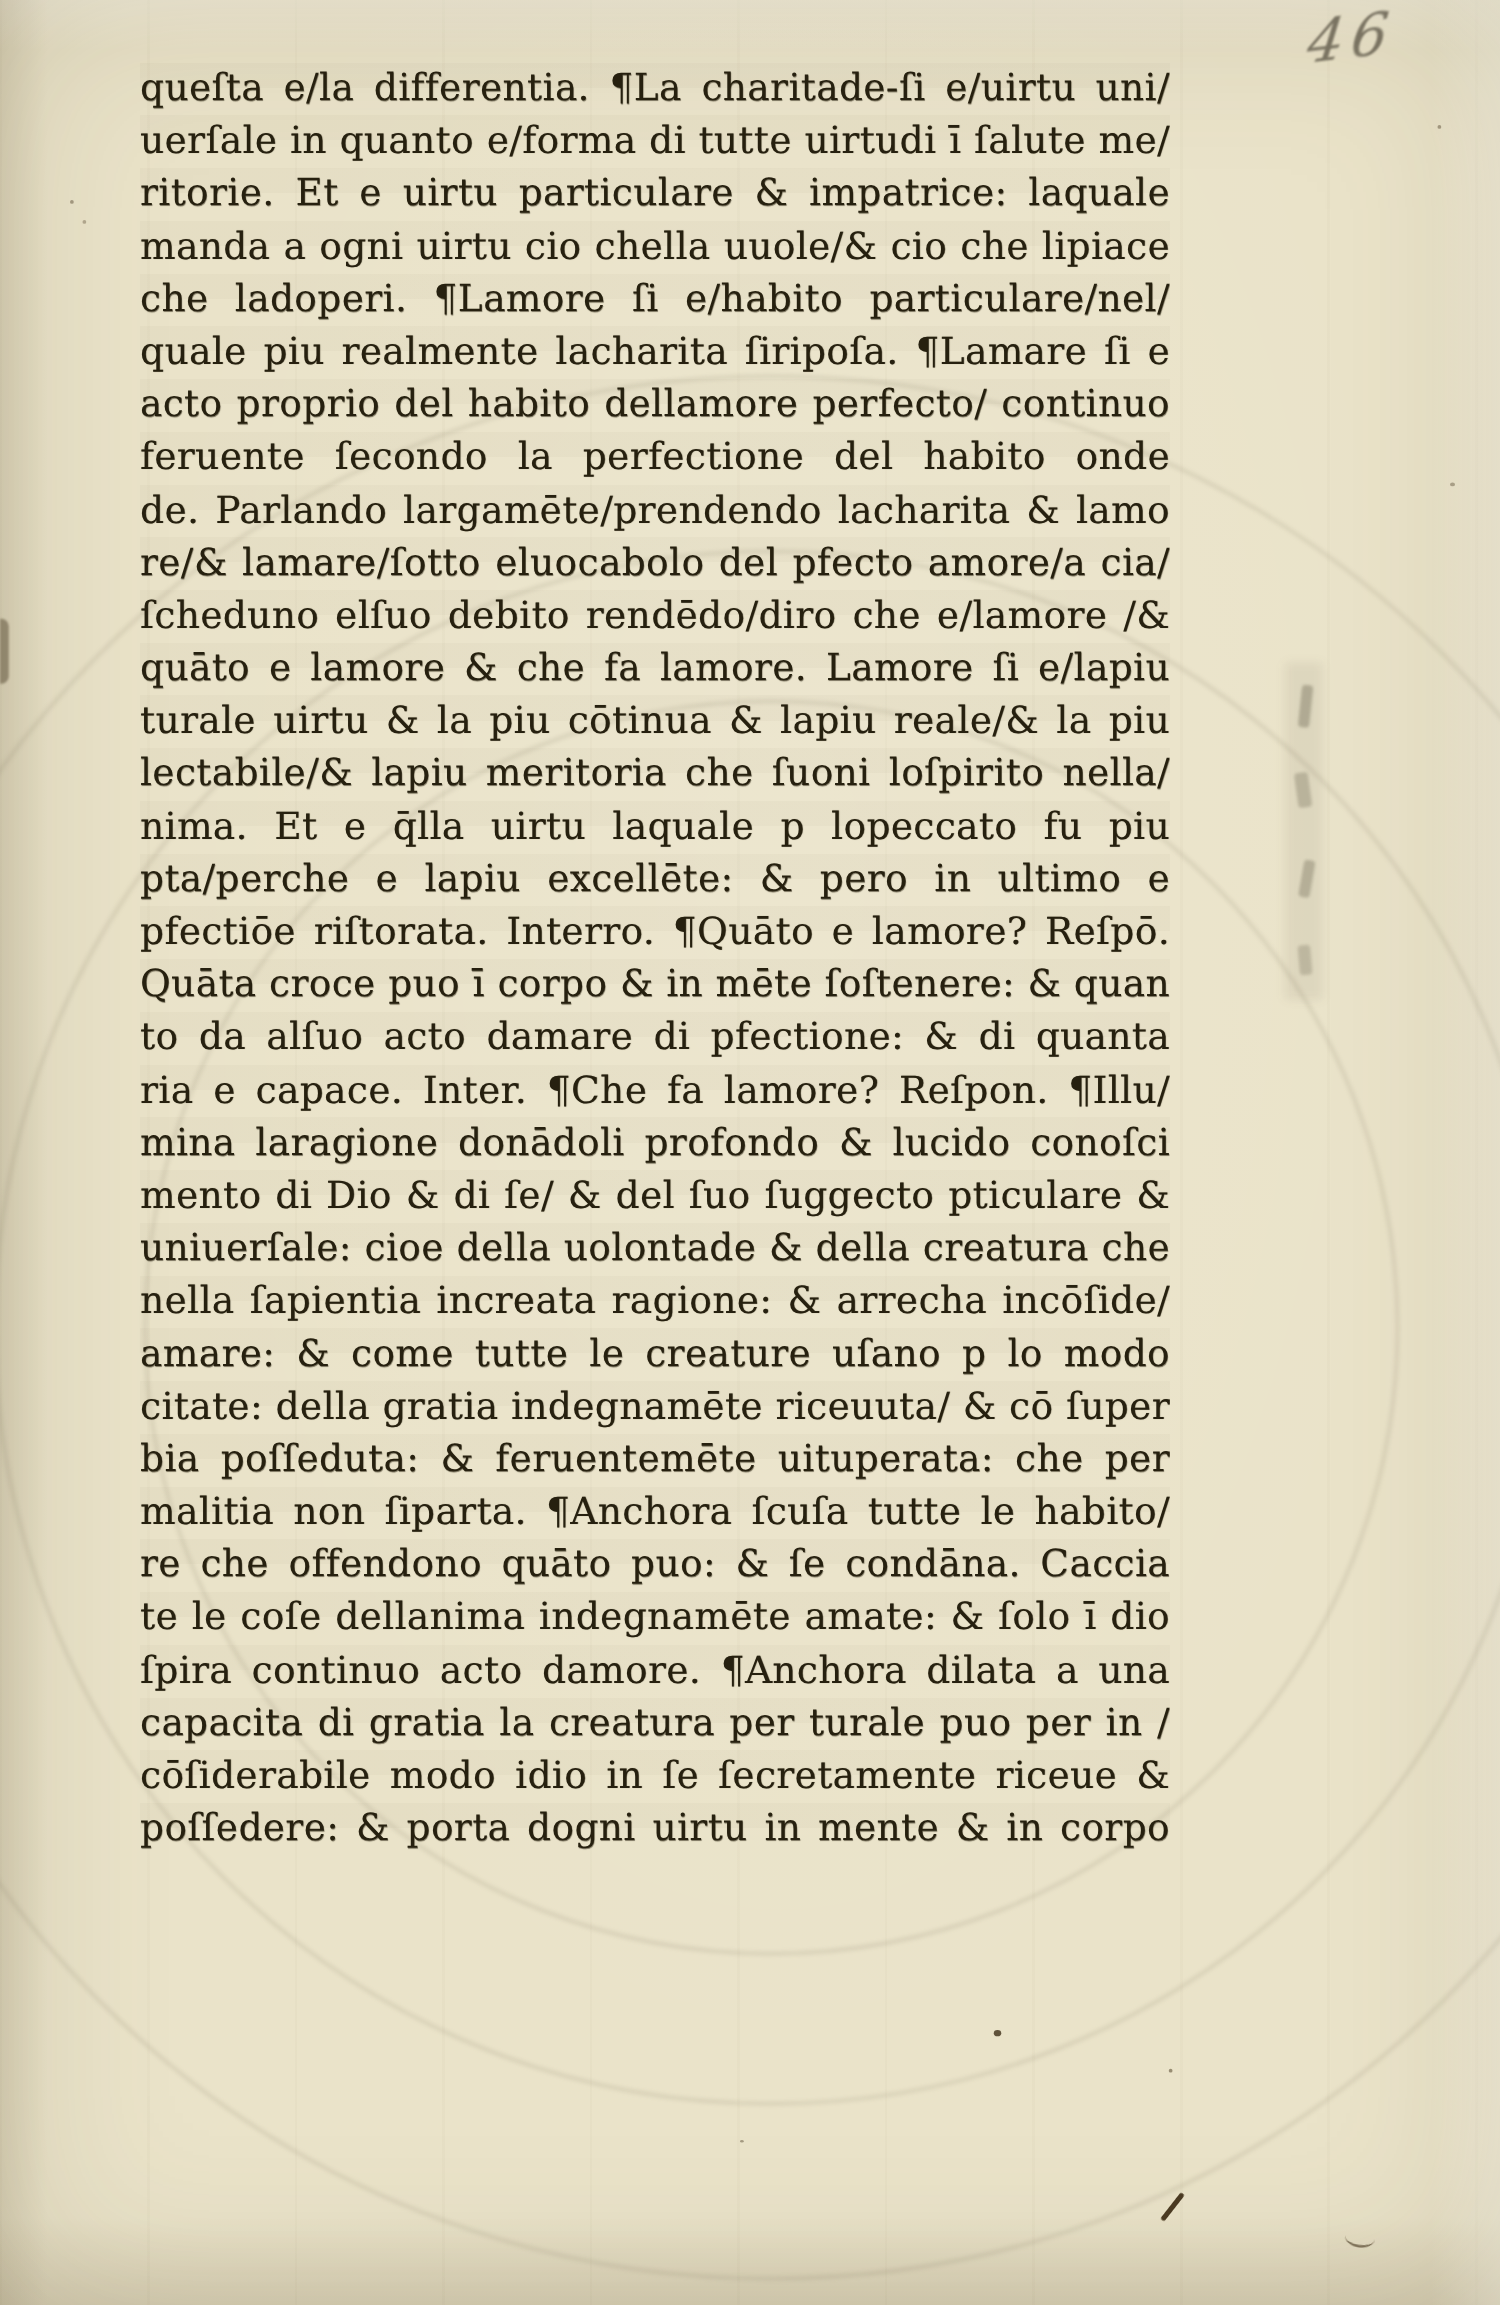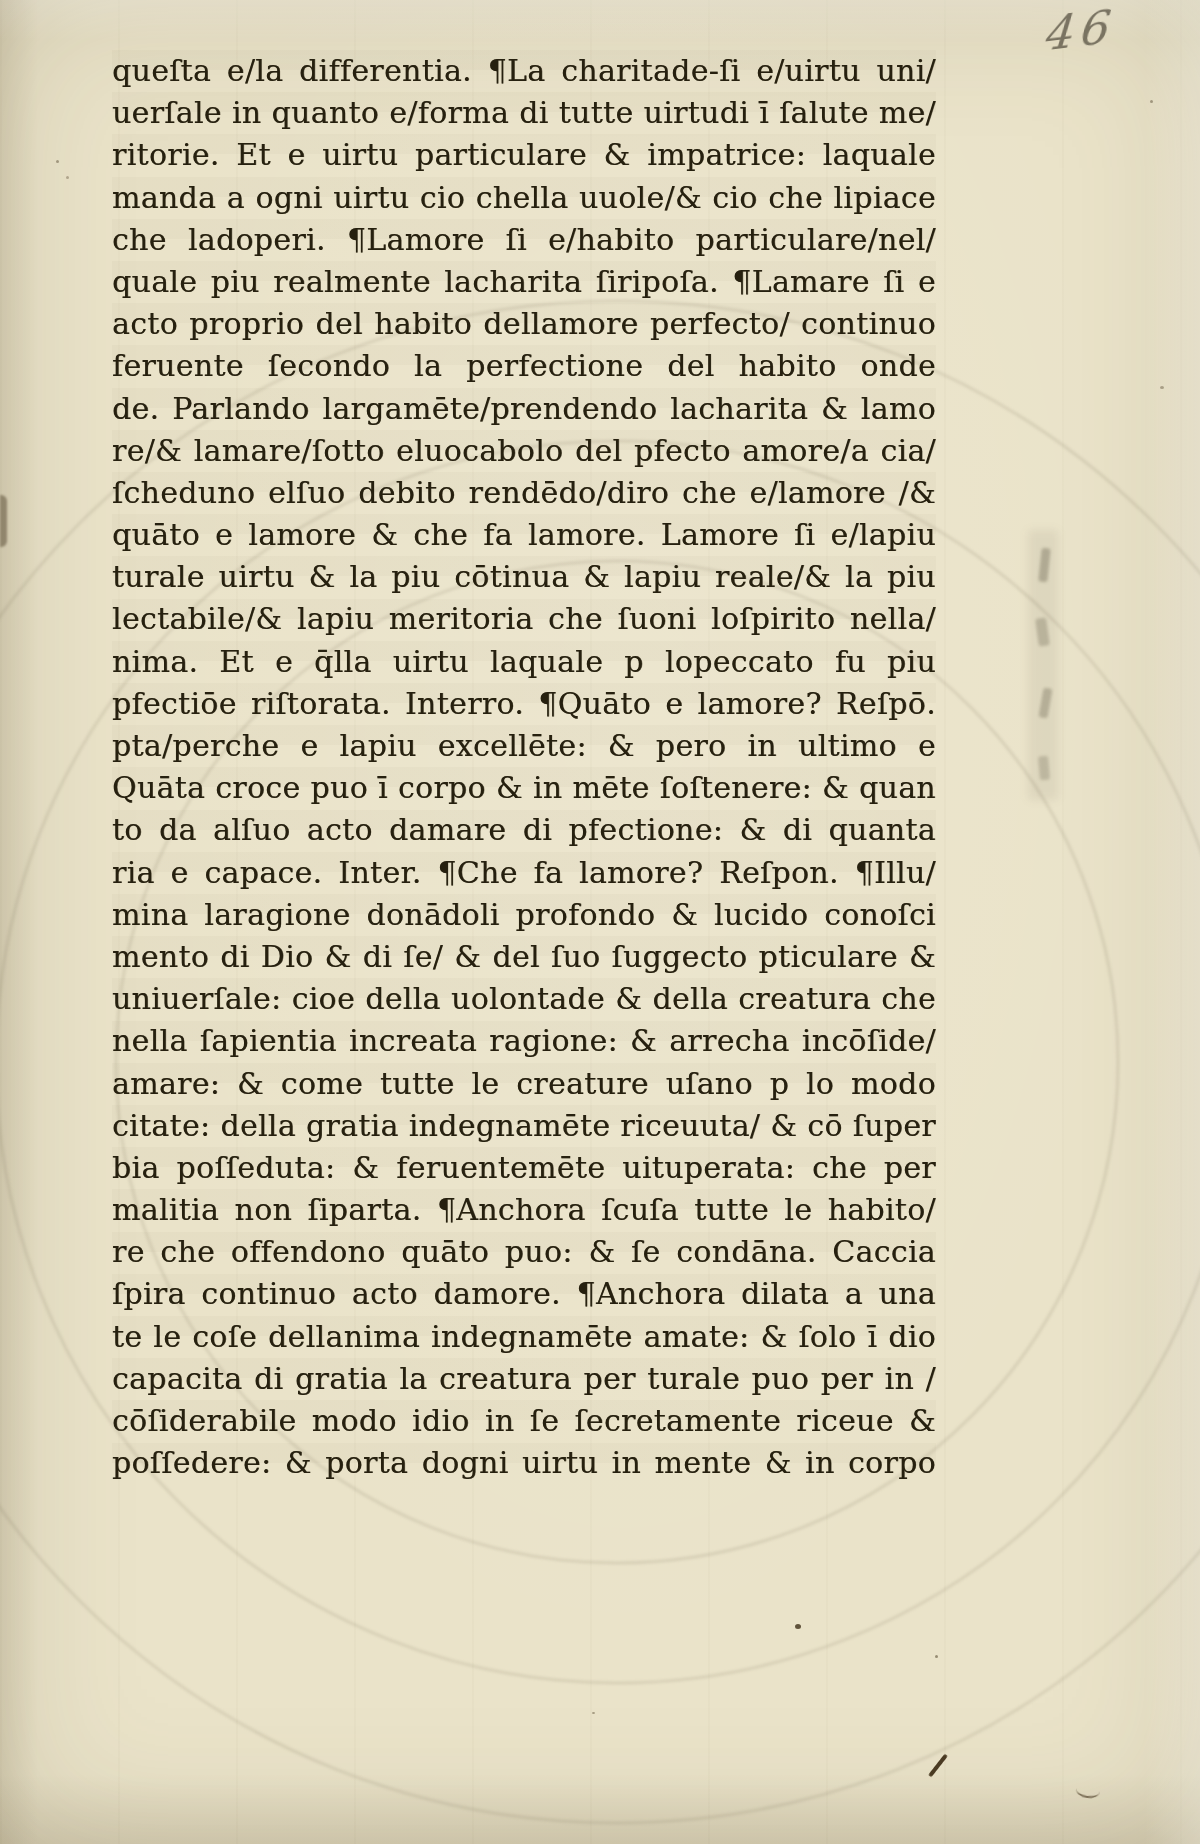--- a/index.html
+++ b/index.html
@@ -129,8 +129,8 @@
     <p class="line">turale uirtu &amp; la piu cōtinua &amp; lapiu reale/&amp; la piu de</p>
     <p class="line">lectabile/&amp; lapiu meritoria che ſuoni loſpirito nella/</p>
     <p class="line">nima. Et e q̄lla uirtu laquale p lopeccato fu piu corro/</p>
+    <p class="line">pta/perche e lapiu excellēte: &amp; pero in ultimo e /laſua</p>
     <p class="line">pfectiōe riſtorata. Interro. ¶Quāto e lamore? Reſpō.</p>
-    <p class="line">pta/perche e lapiu excellēte: &amp; pero in ultimo e /laſua</p>
     <p class="line">Quāta croce puo ī corpo &amp; in mēte ſoſtenere: &amp; quan</p>
     <p class="line">to da alſuo acto damare di pfectione: &amp; di quanta glo/</p>
     <p class="line">ria e capace. Inter. ¶Che fa lamore? Reſpon. ¶Illu/</p>

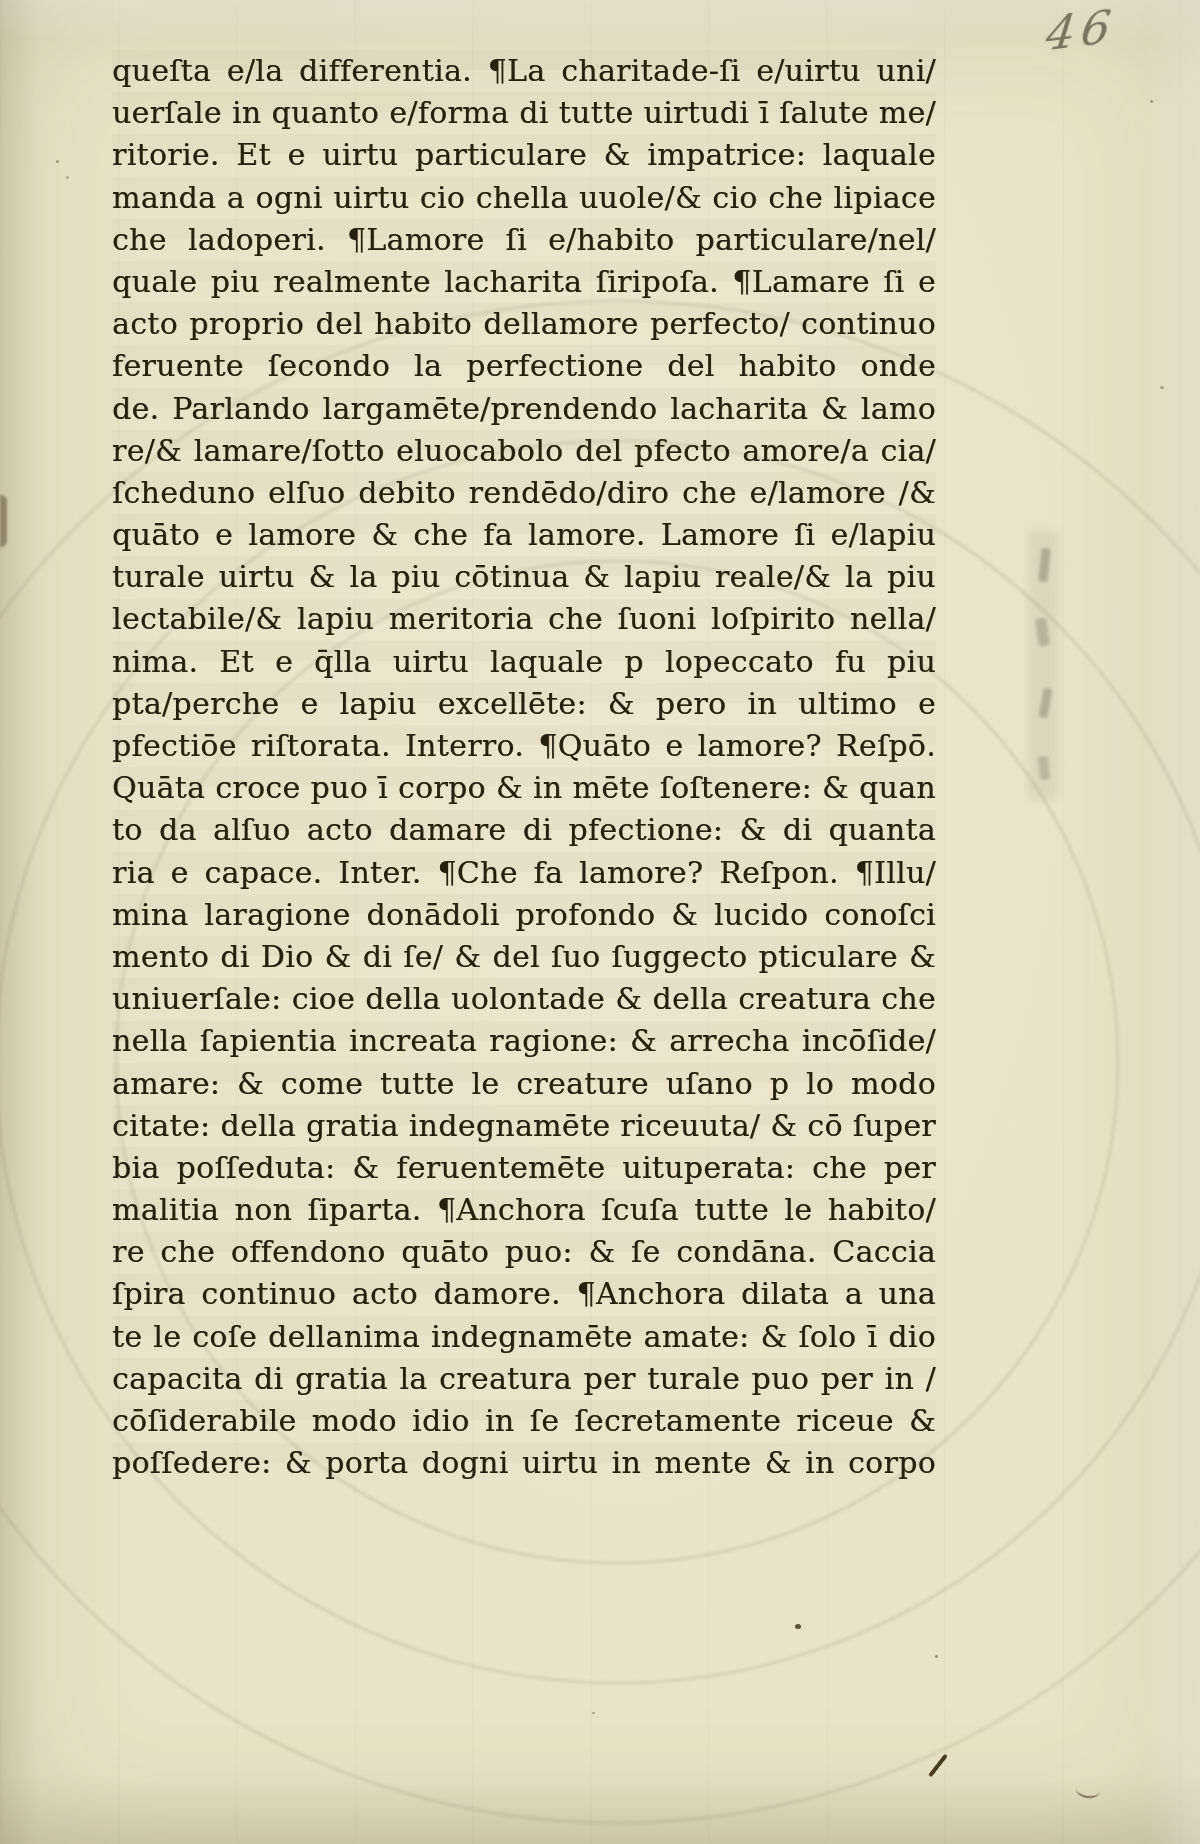--- a/index.html
+++ b/index.html
@@ -143,8 +143,8 @@
     <p class="line">bia poſſeduta: &amp; feruentemēte uituperata: che per ſua</p>
     <p class="line">malitia non ſiparta. ¶Anchora ſcuſa tutte le habito/</p>
     <p class="line">re che offendono quāto puo: &amp; ſe condāna. Caccia tut/</p>
+    <p class="line">te le coſe dellanima indegnamēte amate: &amp; ſolo ī dio</p>
     <p class="line">ſpira continuo acto damore. ¶Anchora dilata a una</p>
-    <p class="line">te le coſe dellanima indegnamēte amate: &amp; ſolo ī dio</p>
     <p class="line">capacita di gratia la creatura per turale puo per in /</p>
     <p class="line">cōſiderabile modo idio in ſe ſecretamente riceue &amp;</p>
     <p class="line">poſſedere: &amp; porta dogni uirtu in mente &amp; in corpo</p>

